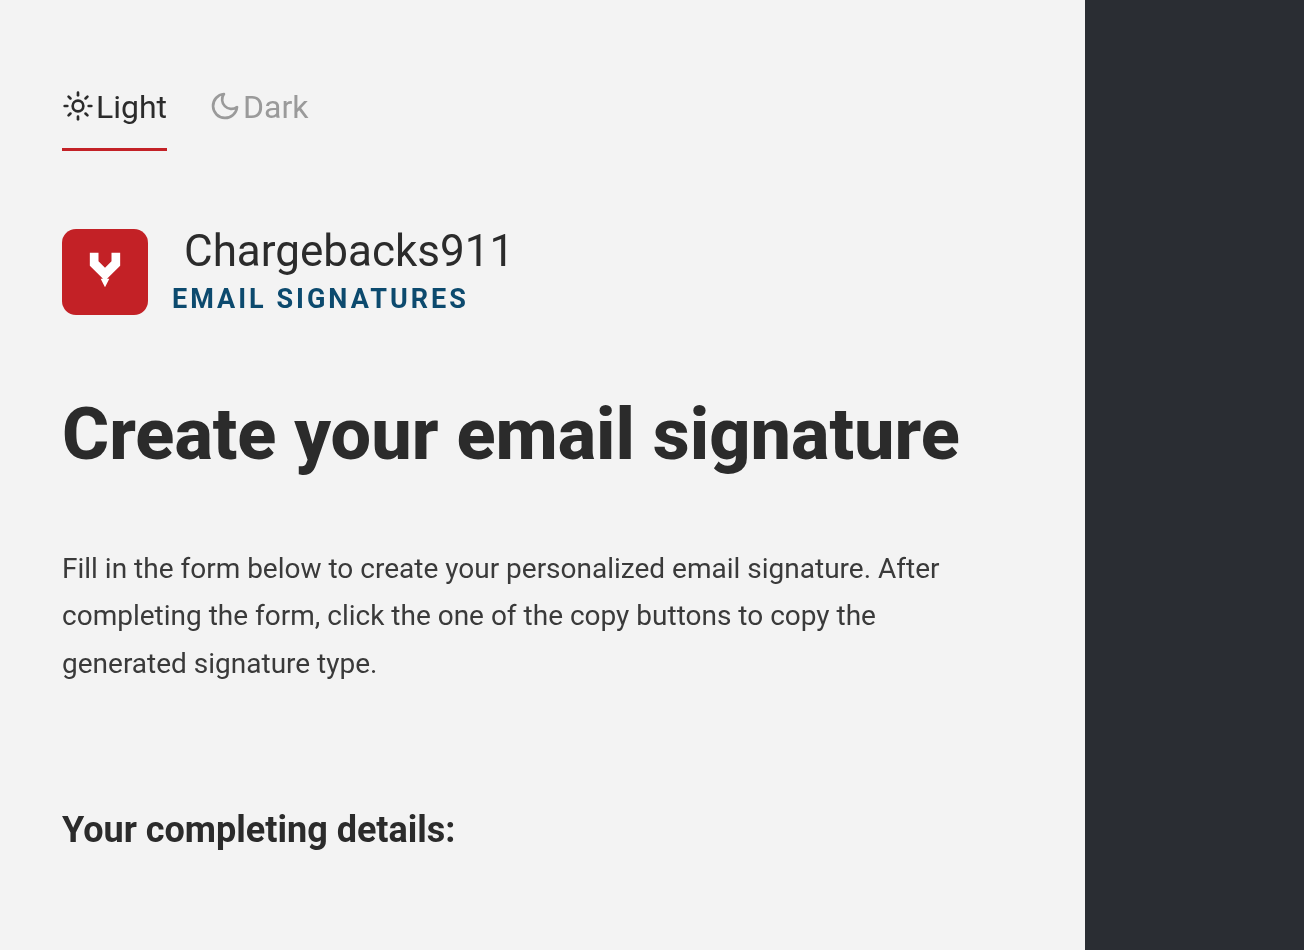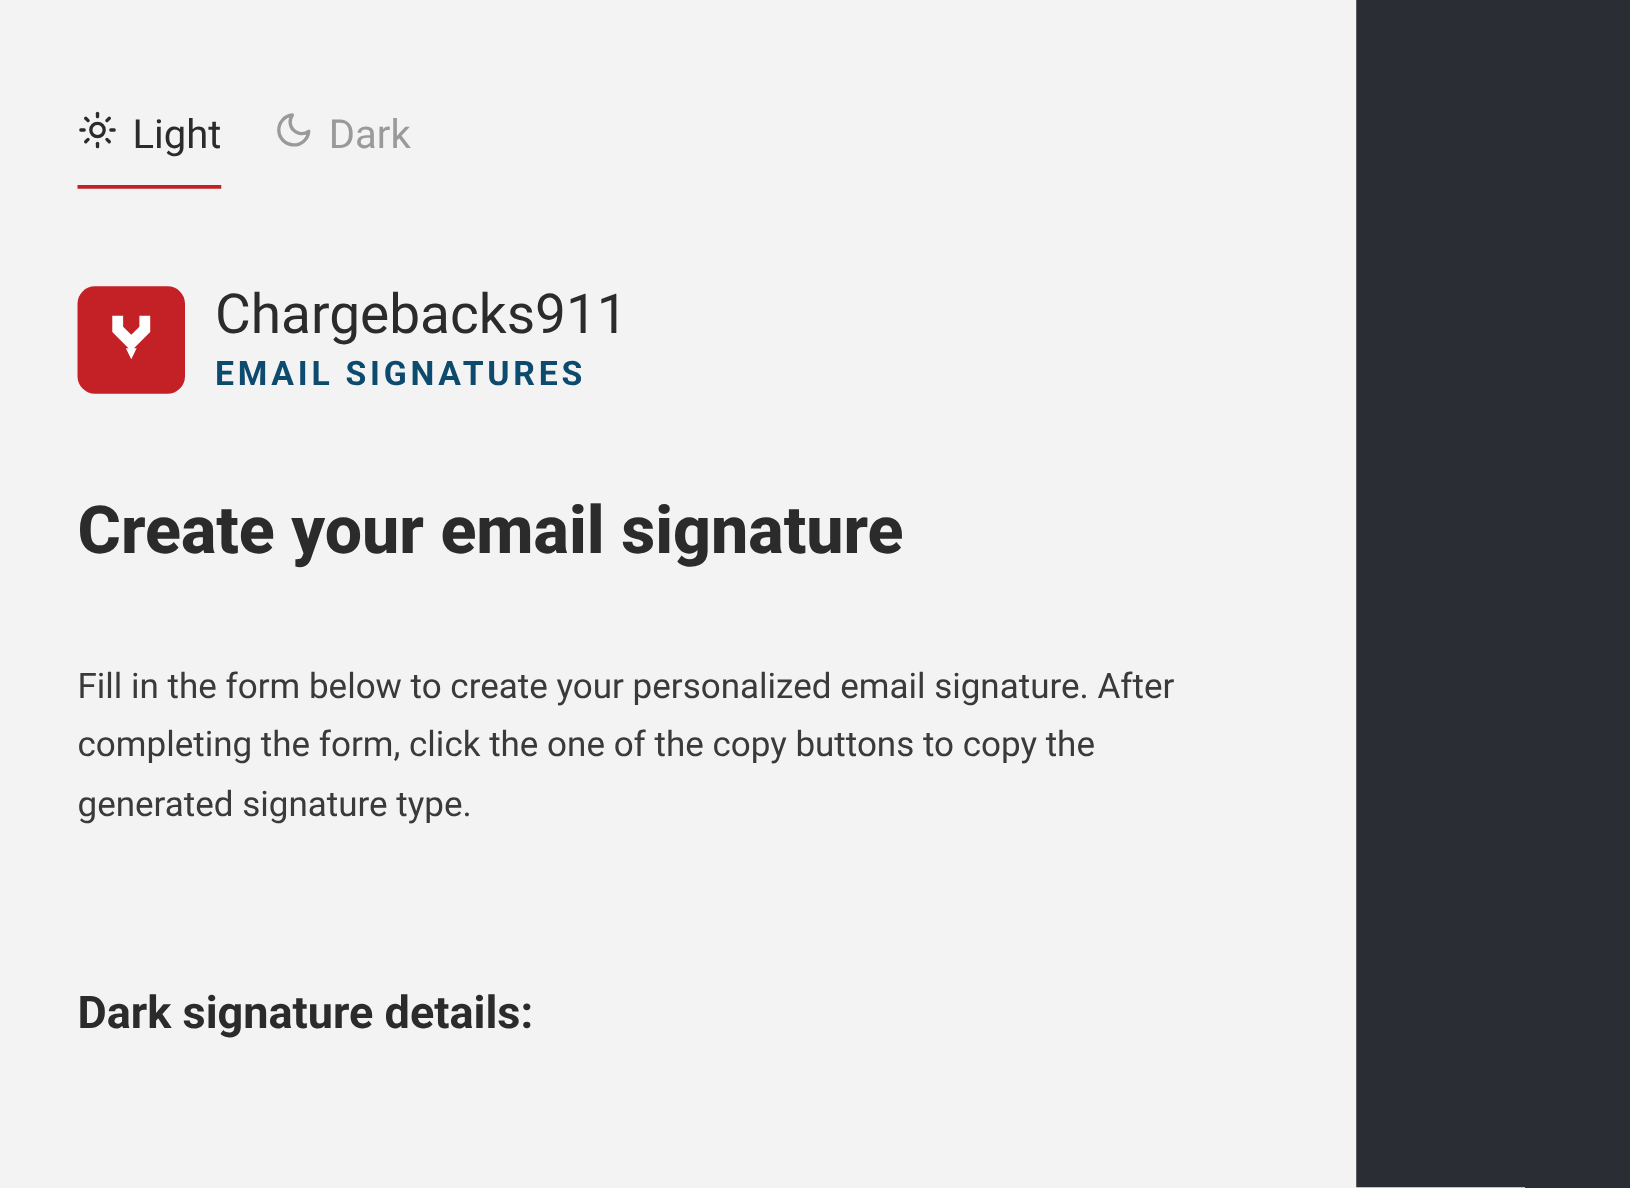--- a/index.html
+++ b/index.html
@@ -26,8 +26,8 @@
     }
     .theme-tab {
       display: flex;
-      align-items: flex-start;
-      gap: 12px;
+      align-items: flex-end;
+      gap: 2px;
       cursor: pointer;
       padding-bottom: 22px;
       border-bottom: 3px solid transparent;

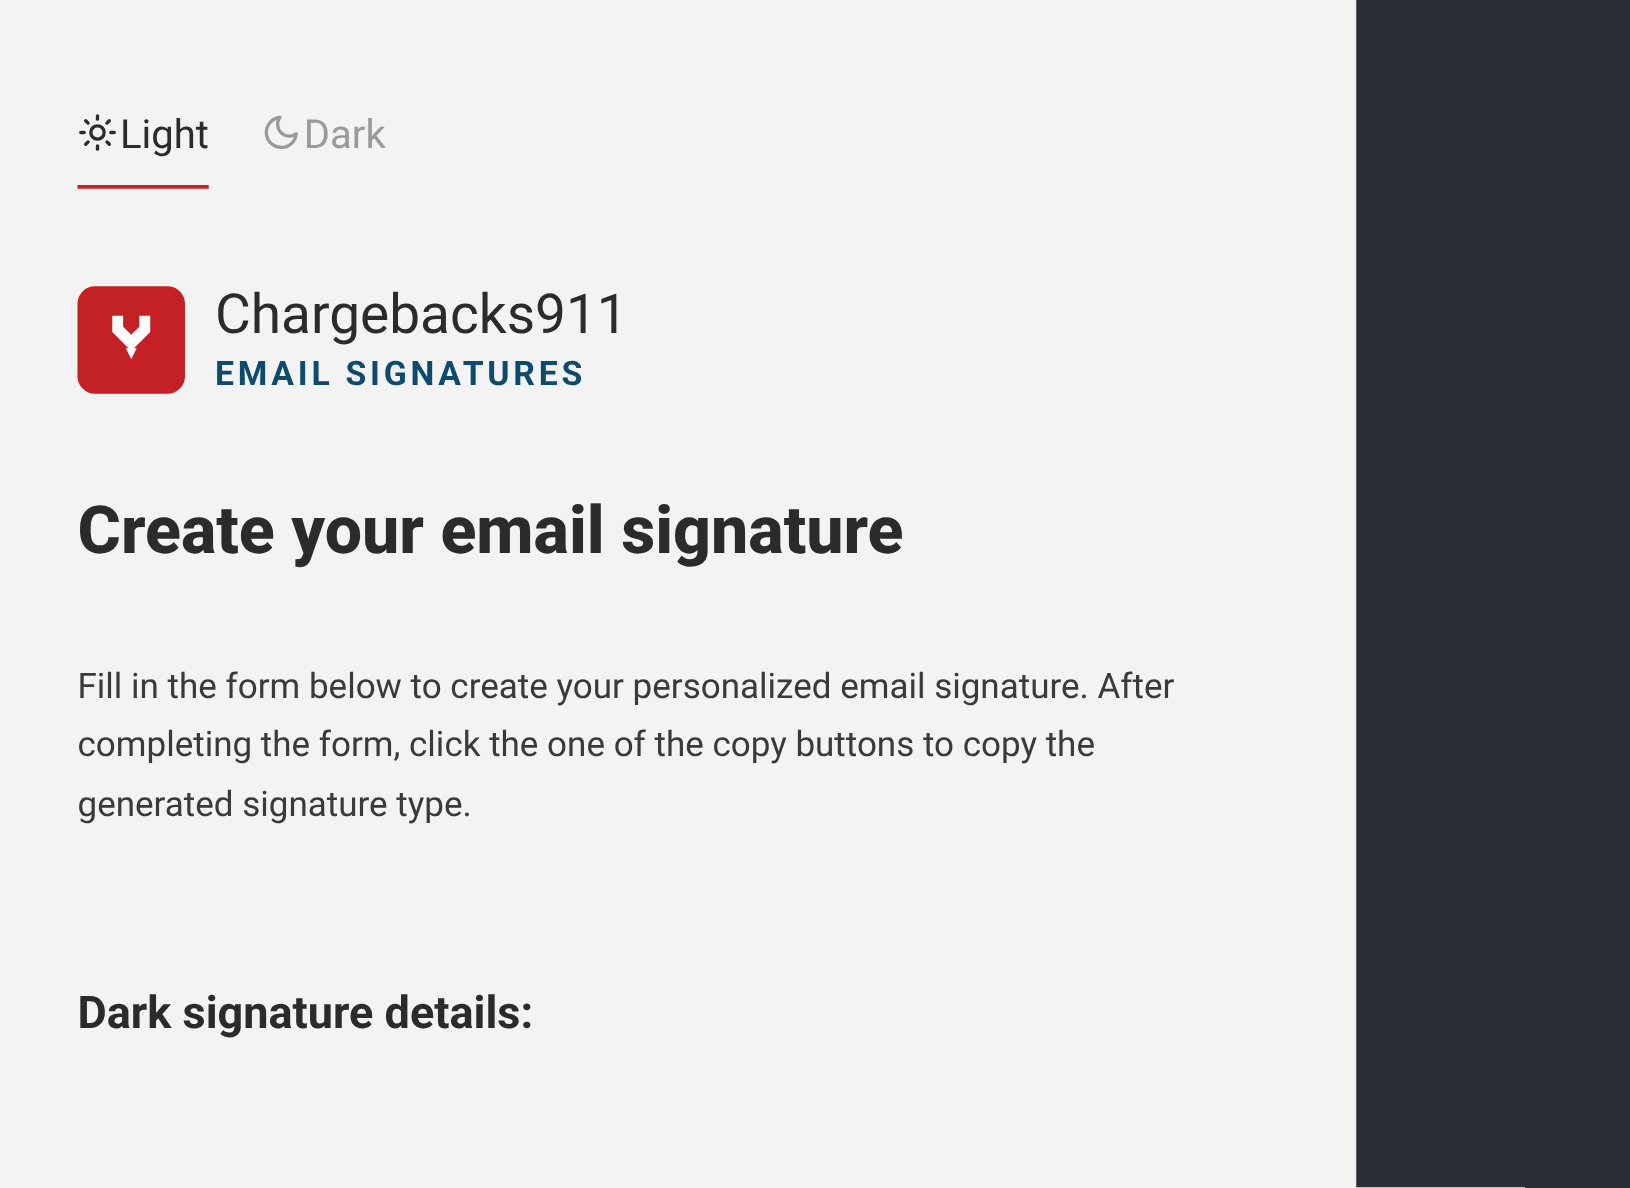--- a/index.html
+++ b/index.html
@@ -76,6 +76,7 @@
       font-weight: 400;
       color: #2b2b2b;
       line-height: 1;
+      margin-left: 12px;
     }
     .brand-subtitle {
       font-size: 27px;

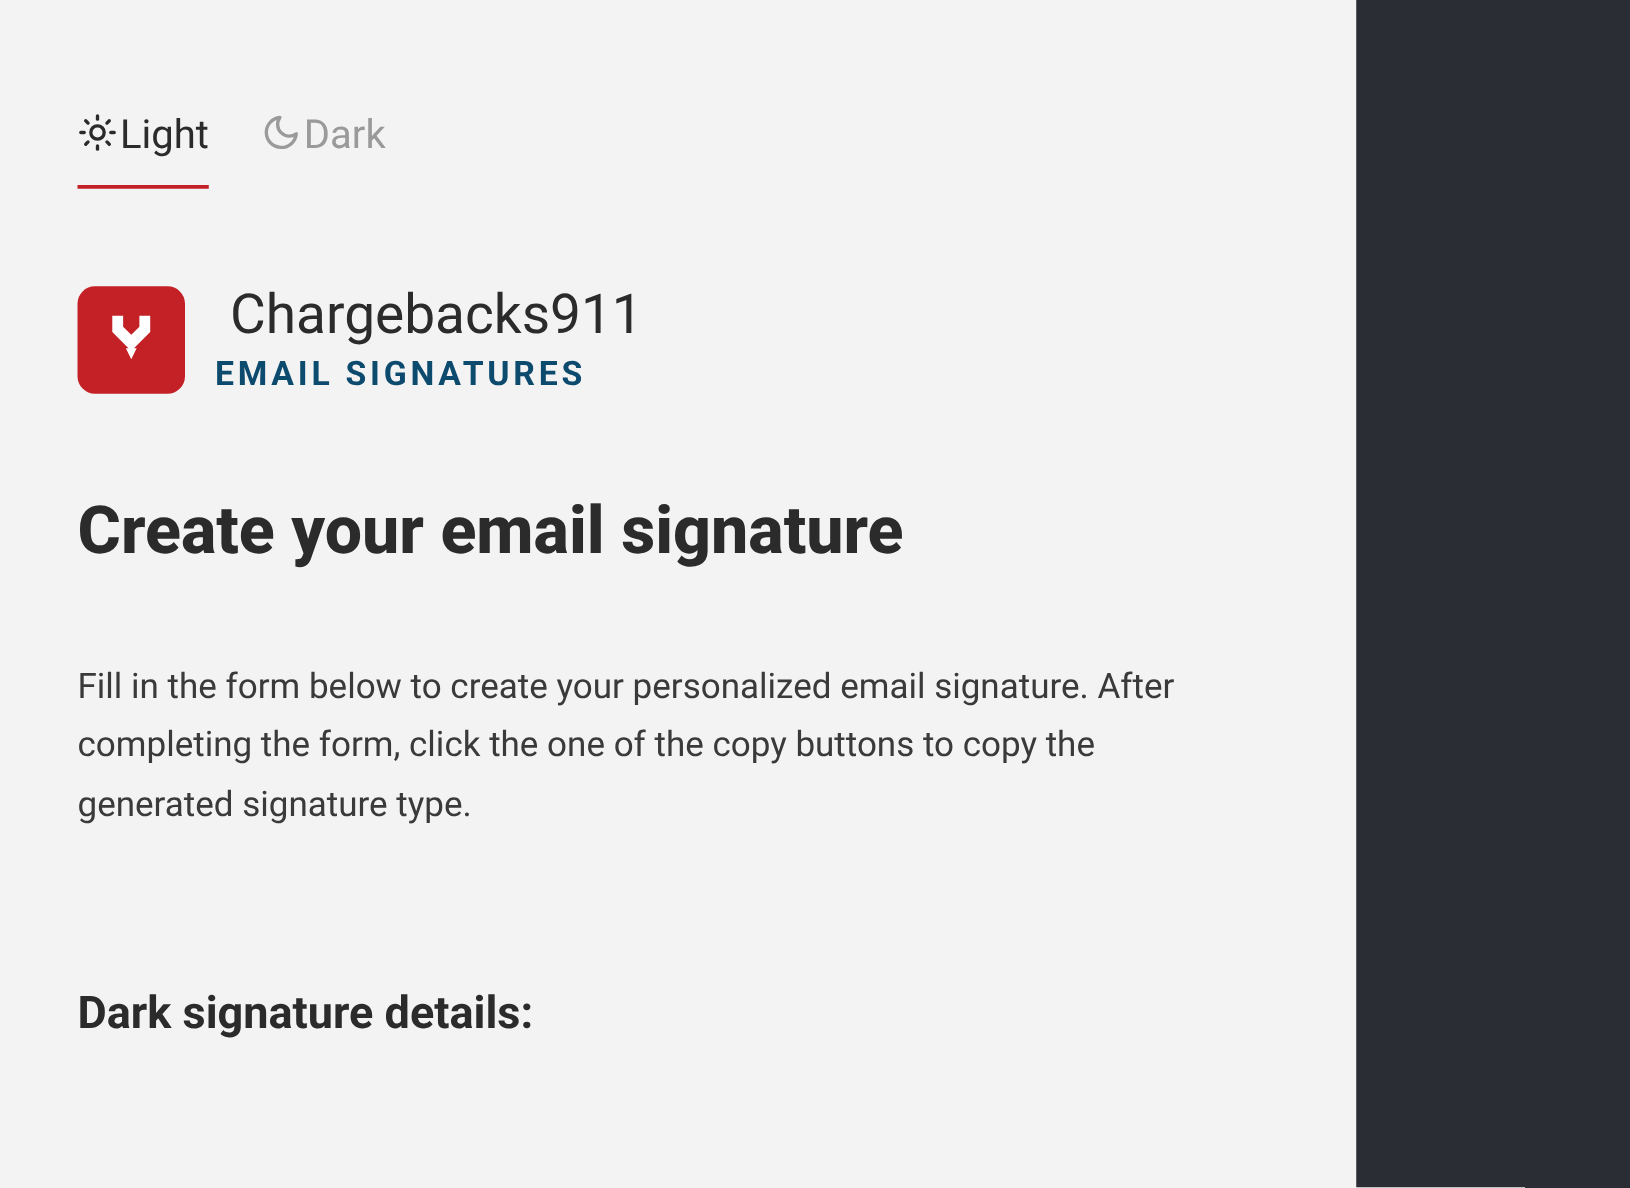--- a/index.html
+++ b/index.html
@@ -86,7 +86,7 @@
       text-transform: uppercase;
     }
     .page-title {
-      font-size: 53px;
+      font-size: 72px;
       font-weight: 800;
       color: #2b2b2b;
       margin-bottom: 72px;

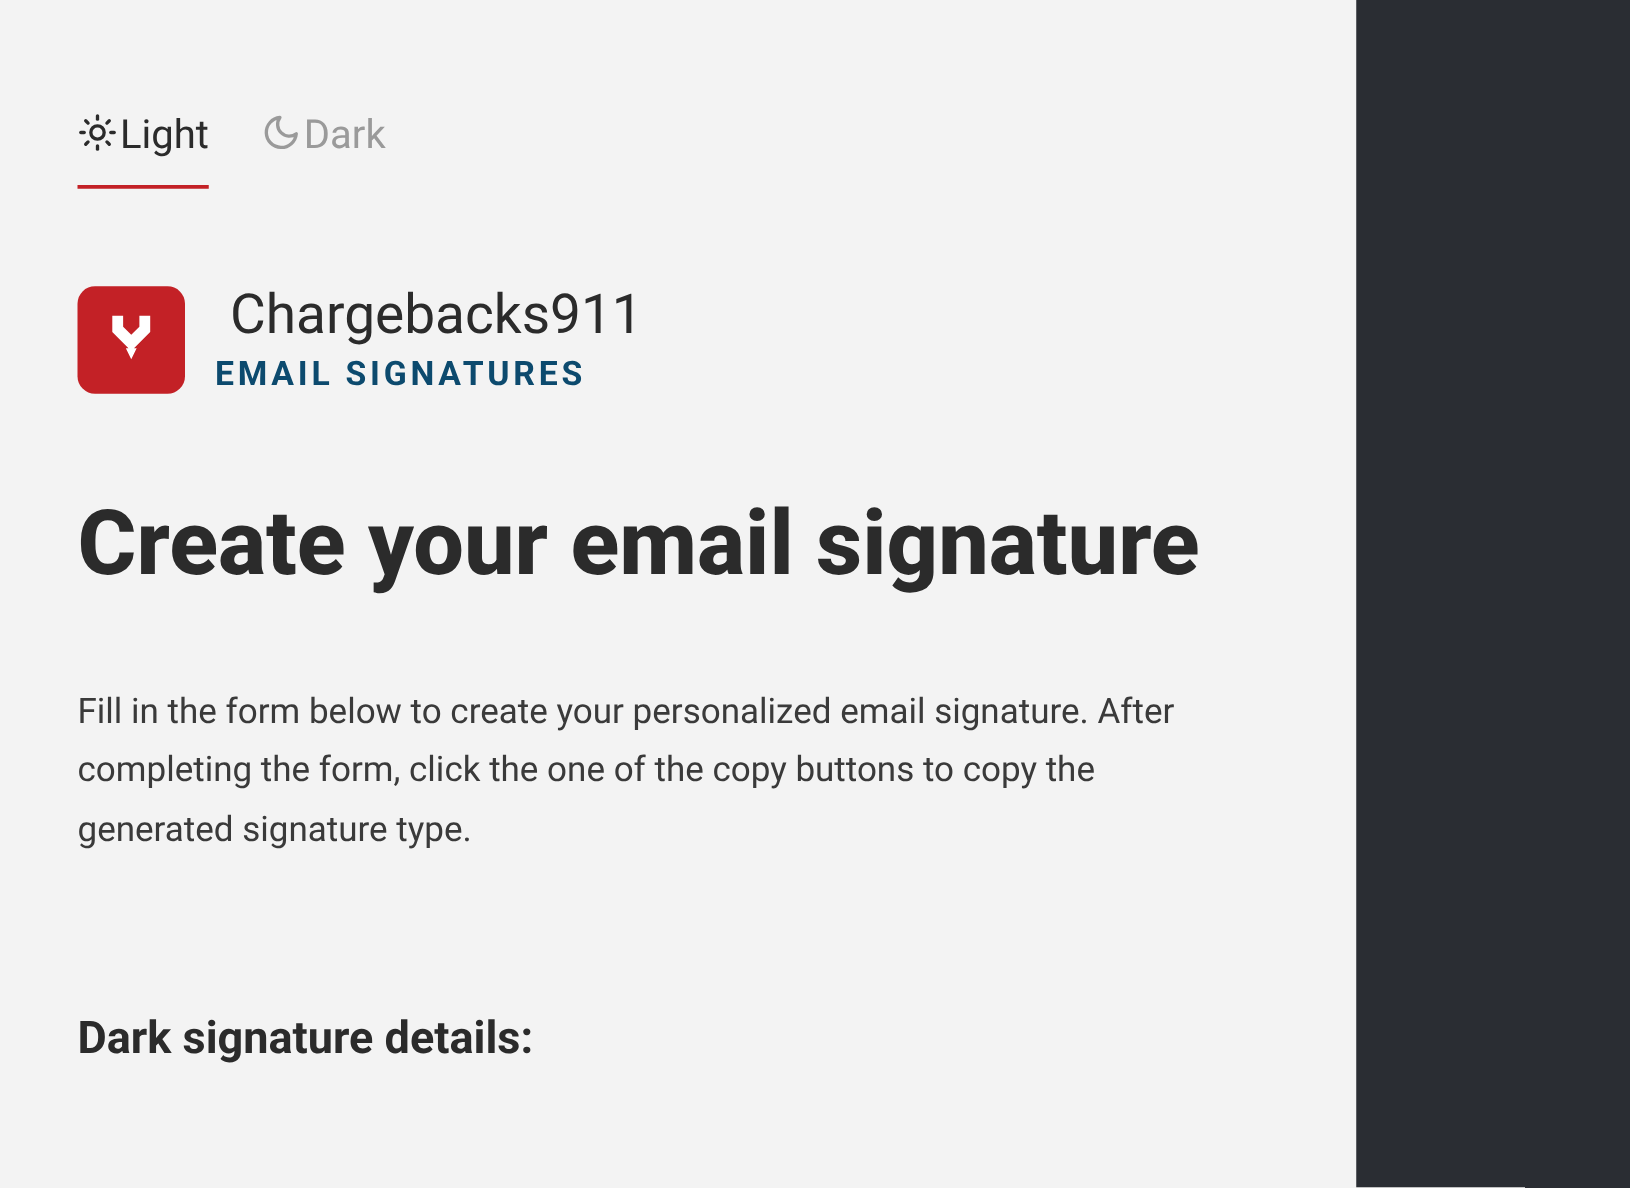--- a/index.html
+++ b/index.html
@@ -155,7 +155,7 @@
 
   <p class="description">Fill in the form below to create your personalized email signature. After completing the form, click the one of the copy buttons to copy the generated signature type.</p>
 
-  <h2 class="section-title">Dark signature details:</h2>
+  <h2 class="section-title">Your completing details:</h2>
 </div>
 
 <div class="sidebar"></div>

